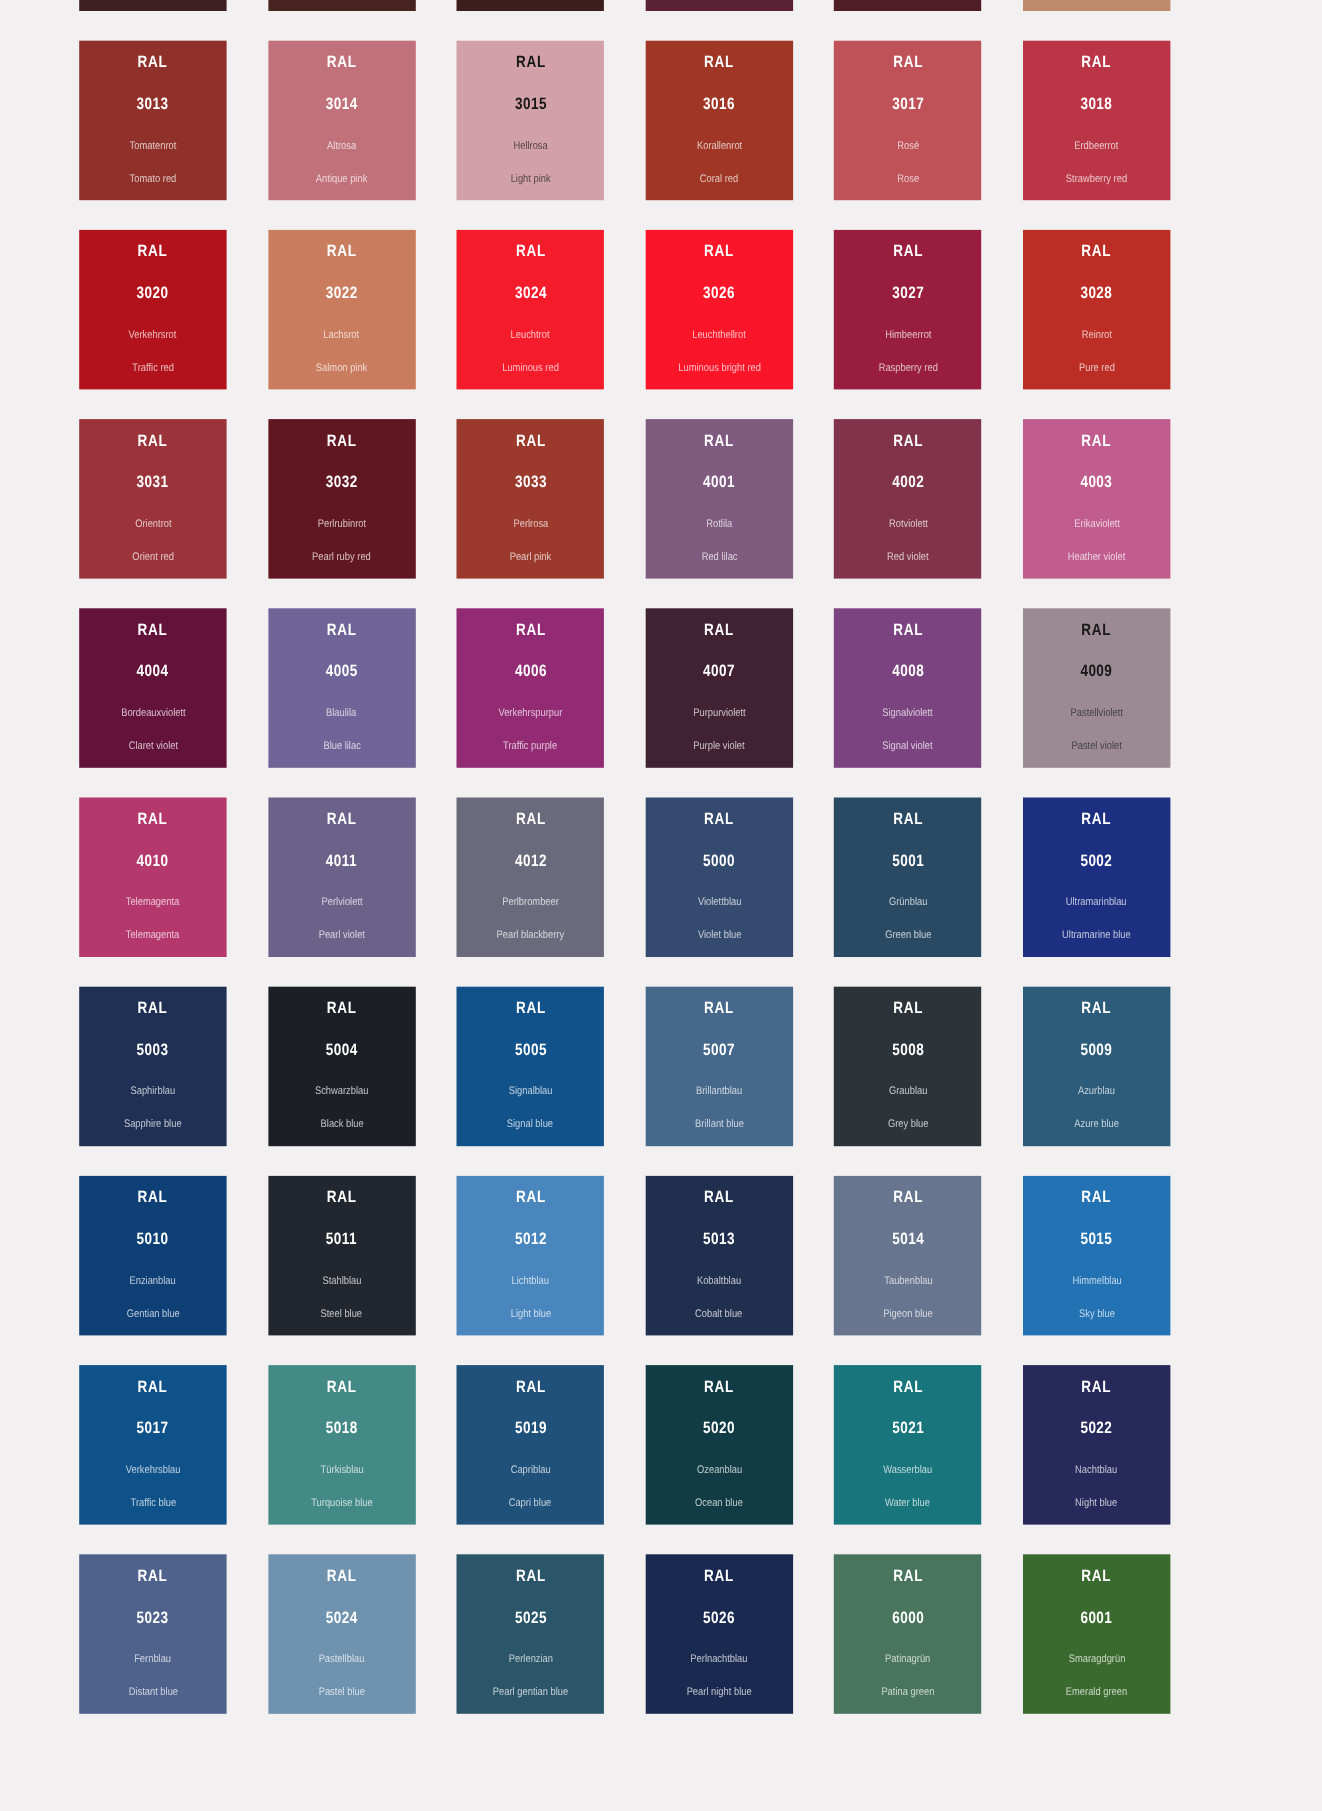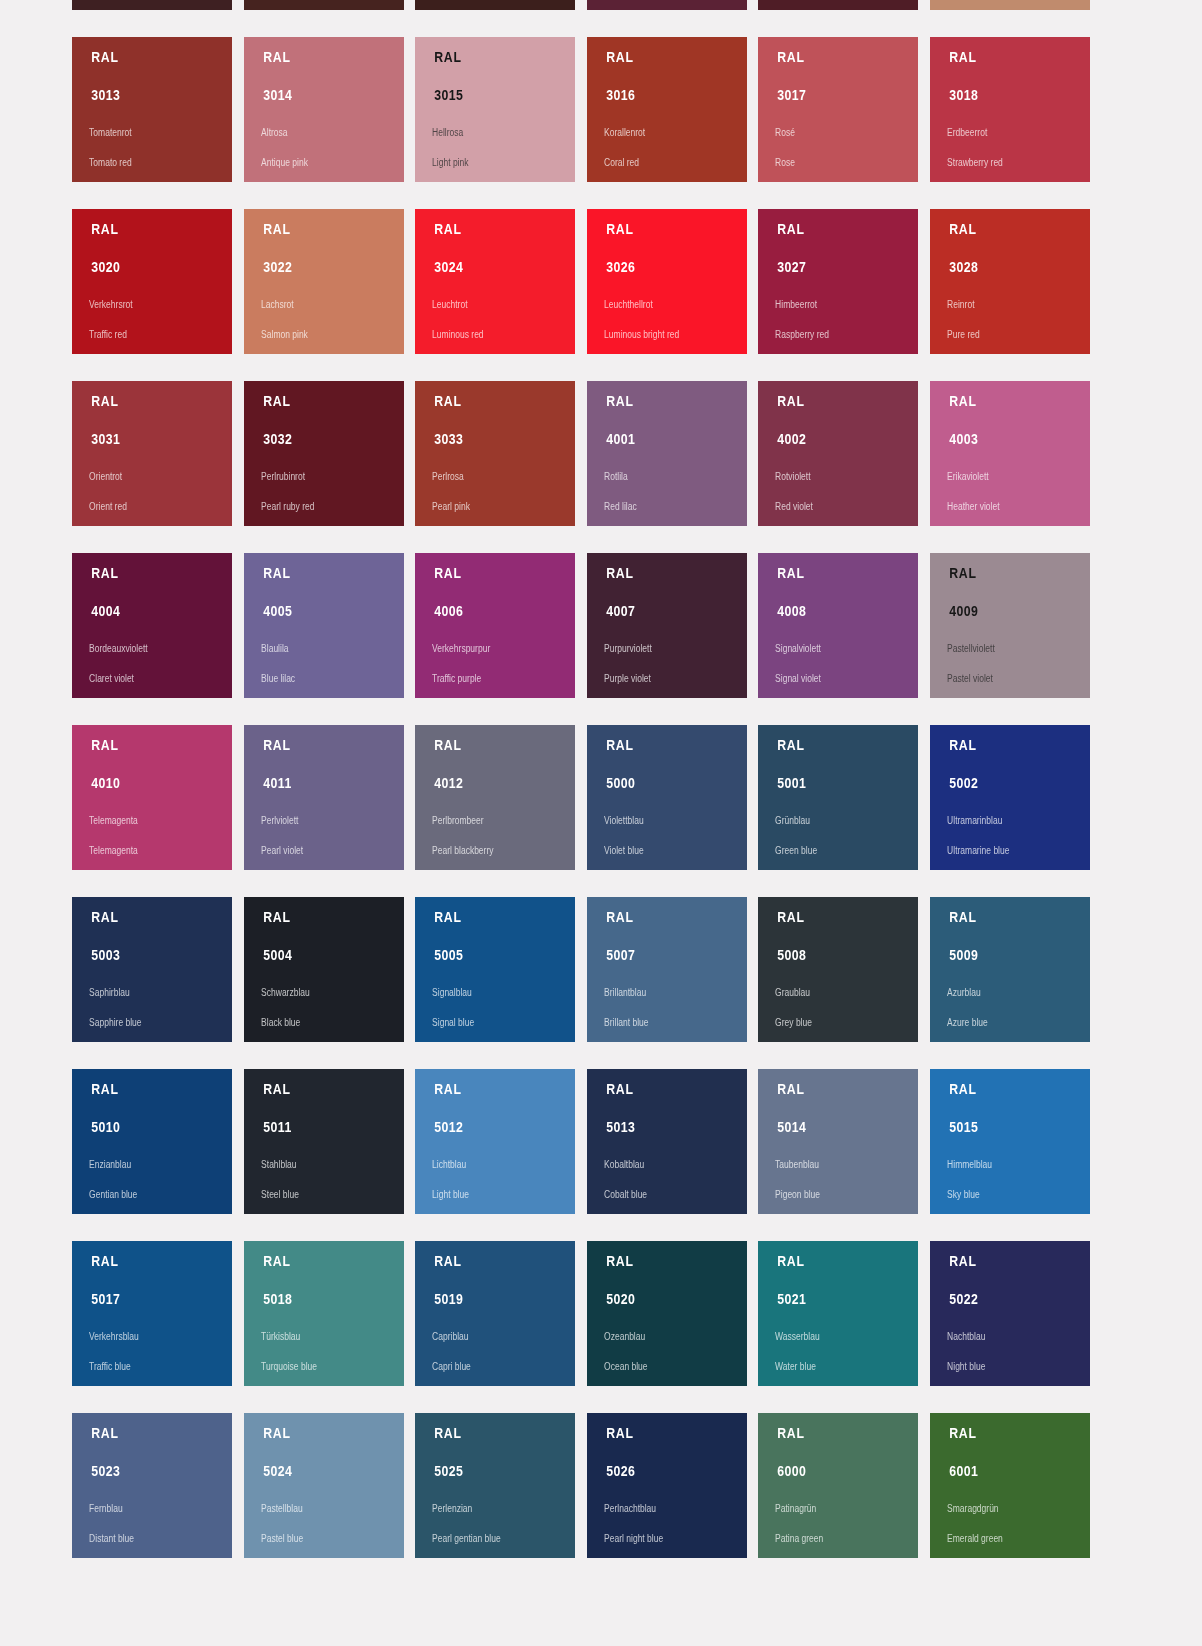--- a/index.html
+++ b/index.html
@@ -33,10 +33,11 @@
   }
 
   .swatch {
-    width: 160px;
+    width: 134px;
     height: 145px;
     display: flex;
     flex-direction: column;
+    align-items: center;
     justify-content: center;
     box-sizing: border-box;
     padding: 4px 6px;

